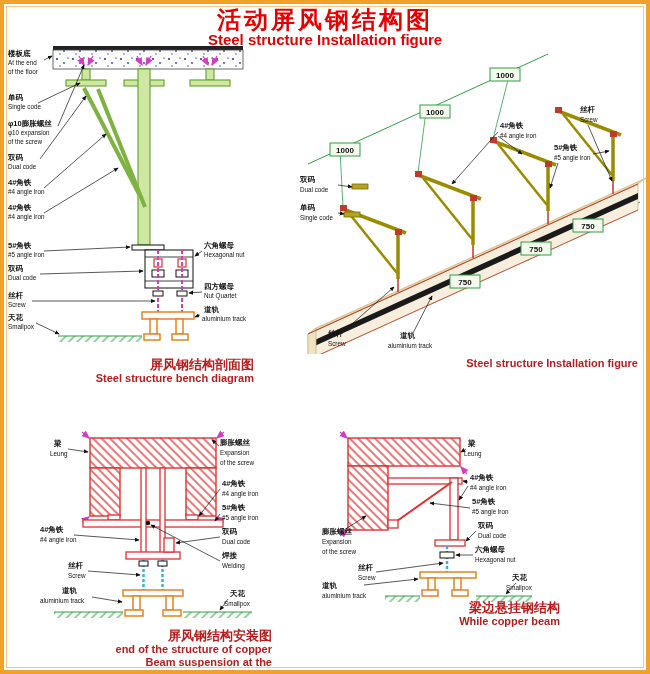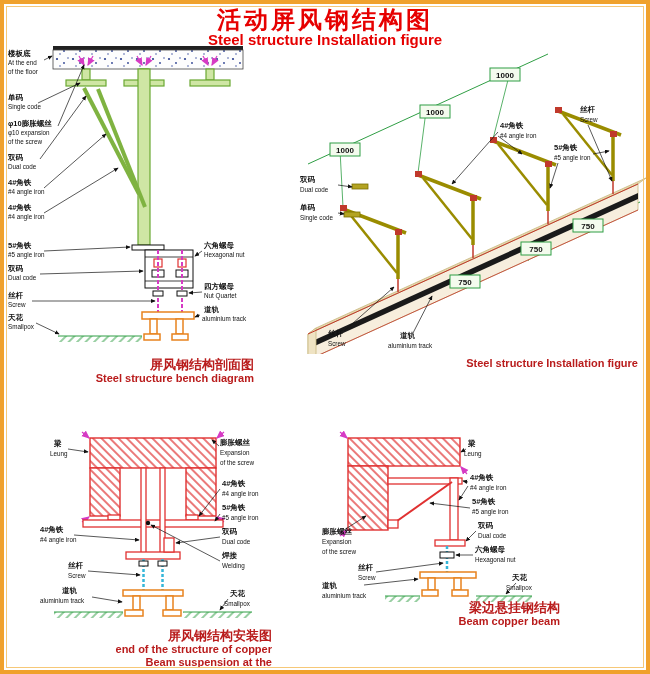--- a/index.html
+++ b/index.html
@@ -517,7 +517,7 @@
   </div>
   <div class="cap" style="left:316px;top:600px;width:244px">
     <div class="c1">梁边悬挂钢结构</div>
-    <div class="c2">Beam copper beam</div>
+    <div class="c2">While copper beam</div>
   </div>
 </div>
 

